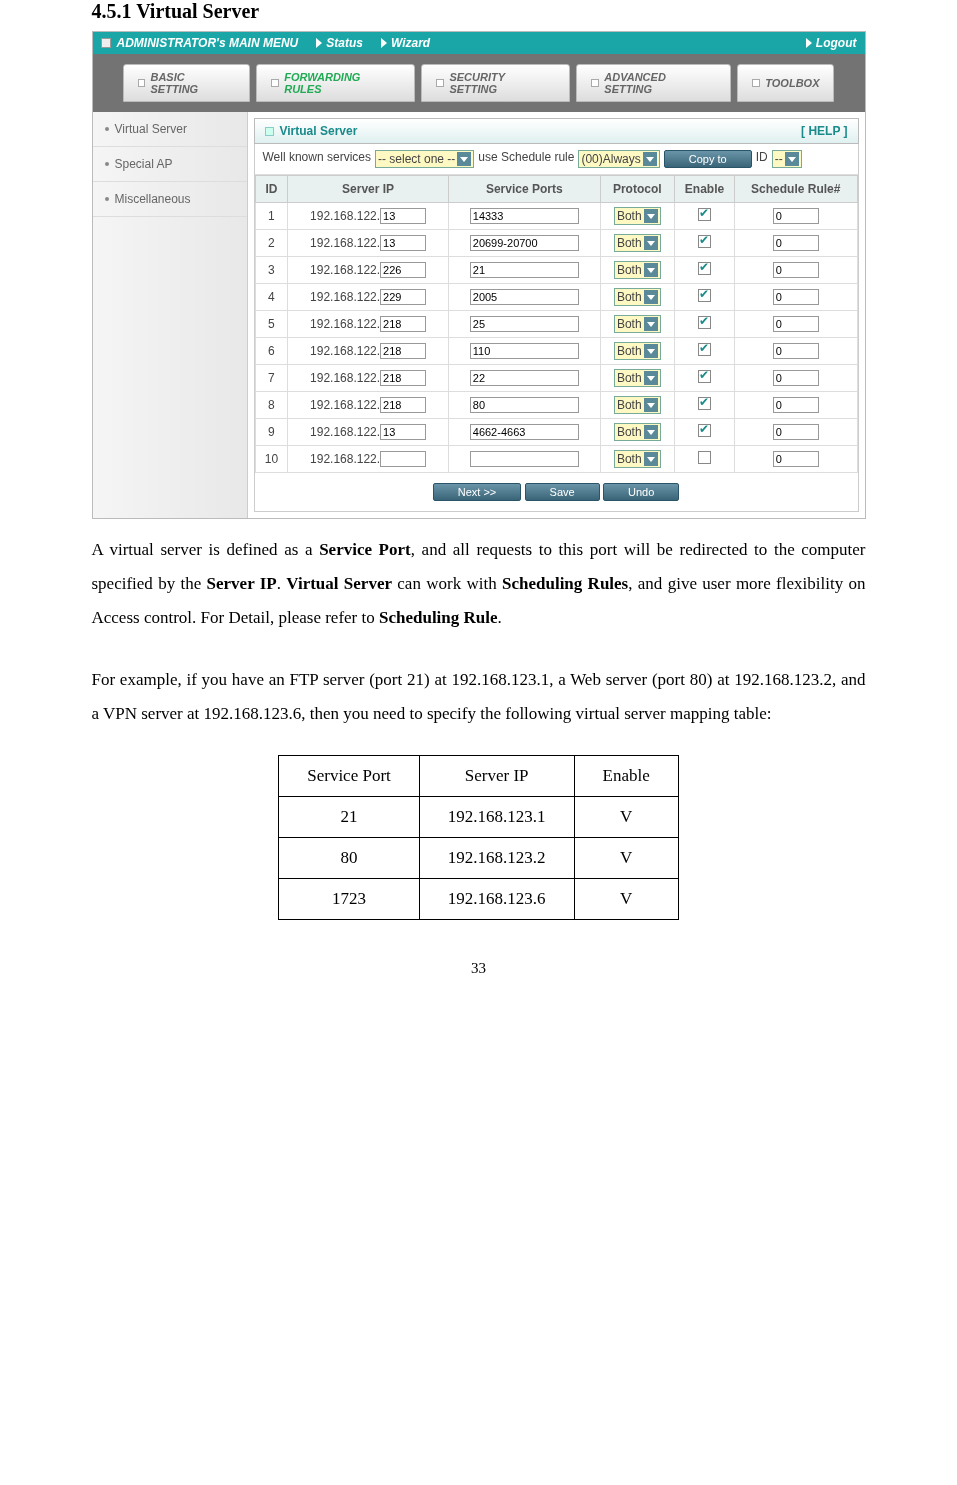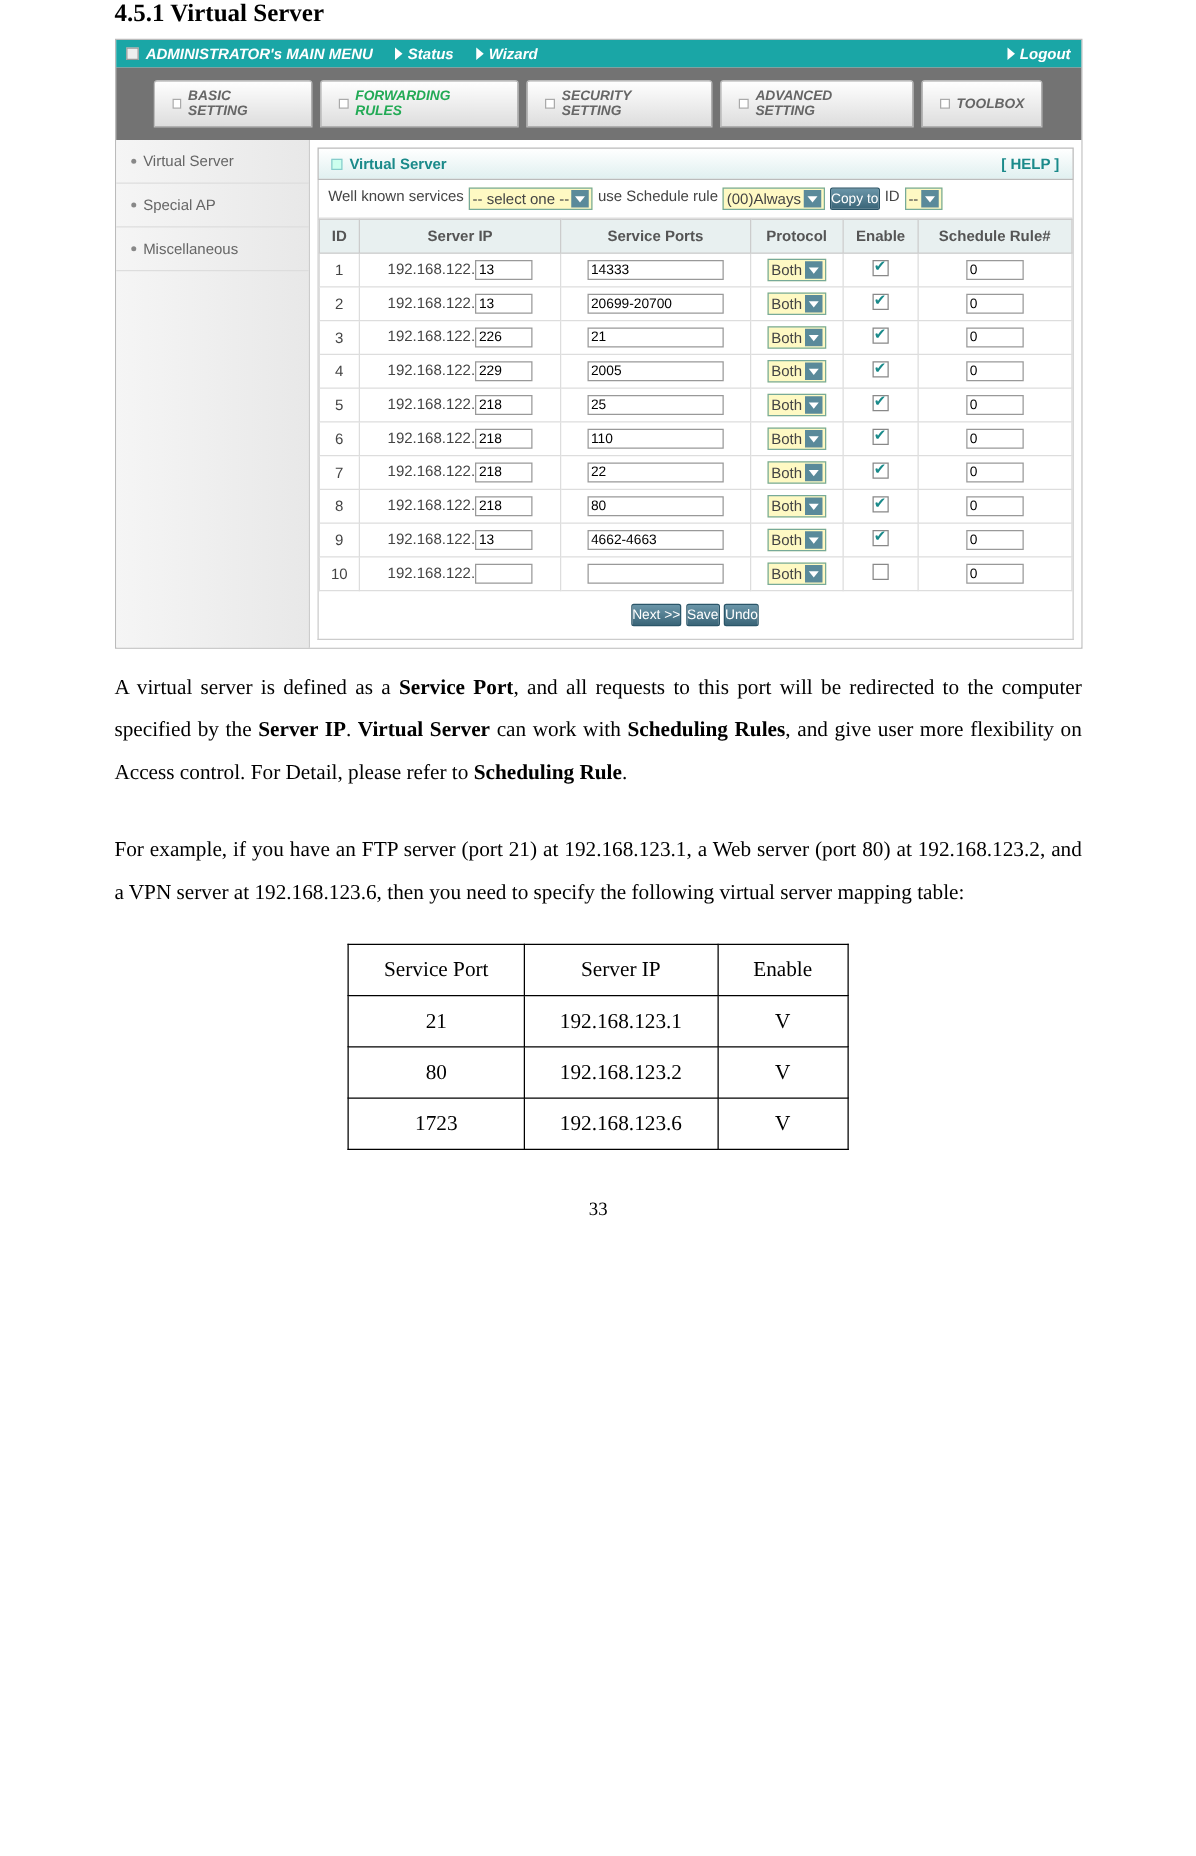--- a/index.html
+++ b/index.html
@@ -30,7 +30,7 @@
   .dd { display:inline-flex; align-items:center; border:1px solid #7a9; background:#fef9c3; padding:1px 2px;}
   .dd .arrow { width:14px;height:14px;background:#5a8a9a;display:inline-flex;align-items:center;justify-content:center;margin-left:2px;}
   .dd .arrow::after{content:"";border-left:4px solid transparent;border-right:4px solid transparent;border-top:5px solid #fff;}
-  .btn { background:linear-gradient(#6a95a8,#3a6578); color:#fff; border:1px solid #2a5568; padding:2px 0; font-size:11px; border-radius:2px; cursor:pointer;}
+  .btn { background:linear-gradient(#6a95a8,#3a6578); color:#fff; border:1px solid #2a5568; padding:2px 24px; font-size:11px; border-radius:2px; cursor:pointer;}
   table.vs { width:100%; border-collapse:collapse; font-size:12px;}
   table.vs th { background:#e8f0f0; border:1px solid #ccc; padding:6px 4px; font-weight:bold; color:#555; font-size:12px;}
   table.vs td { border:1px solid #ddd; padding:4px 6px; text-align:center; vertical-align:middle;}

